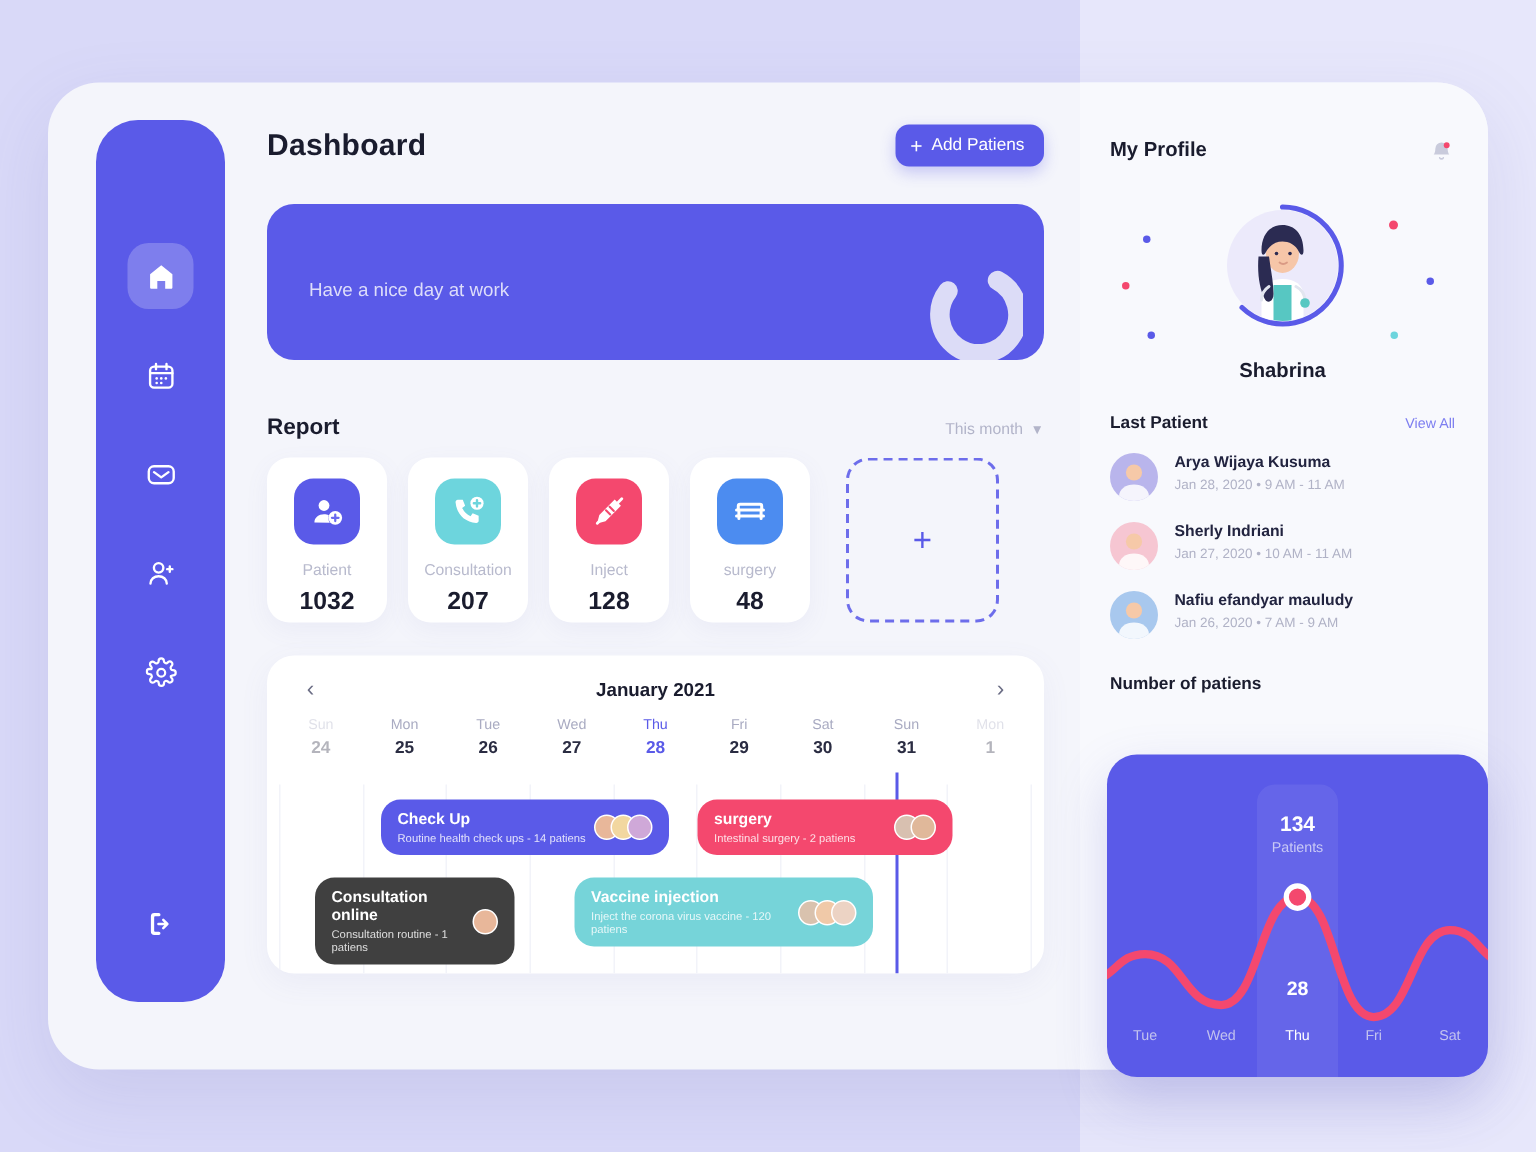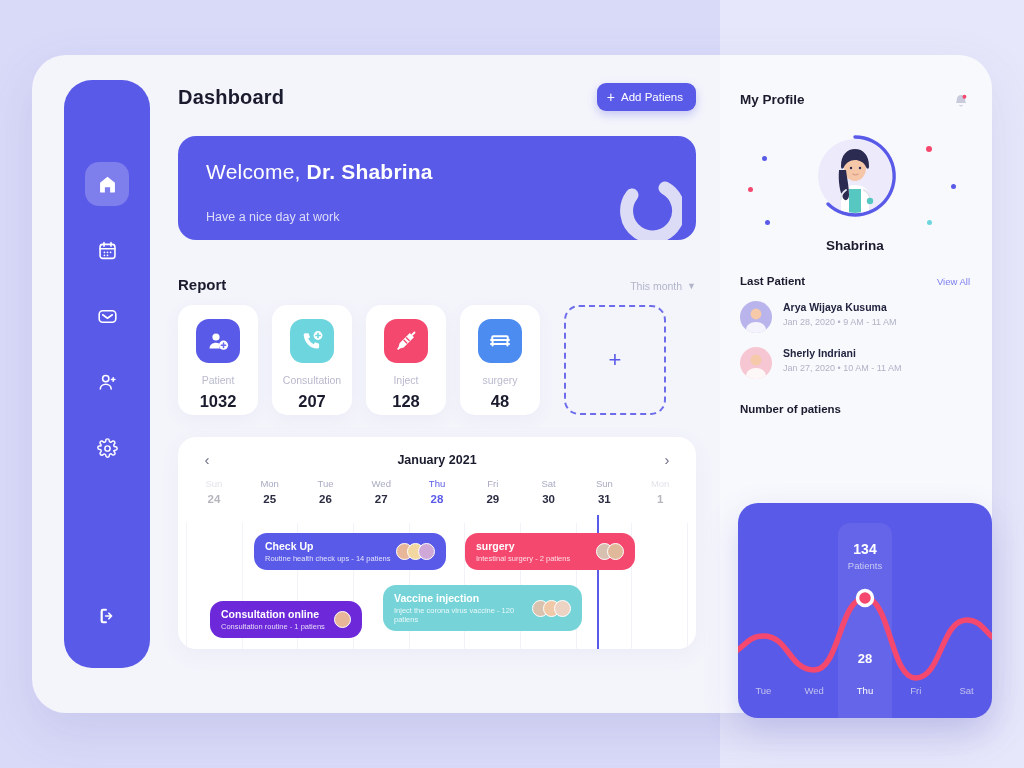--- a/index.html
+++ b/index.html
@@ -230,7 +230,6 @@
     </div>
 
     <div class="welcome">
-      <h2><span>Welcome, </span><b>Dr. Shabrina</b></h2>
       <p>Have a nice day at work</p>
       <span class="welcome-arc">
         <svg width="74" height="74" viewBox="0 0 74 74">

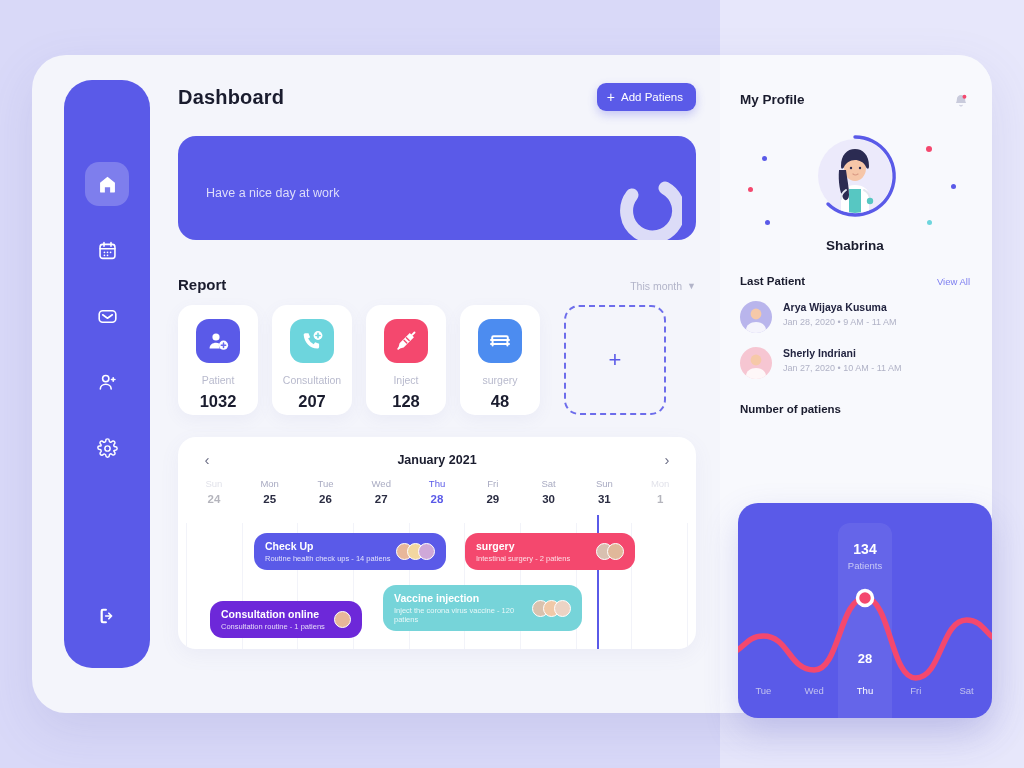--- a/index.html
+++ b/index.html
@@ -466,6 +466,16 @@
             <div class="p-meta">Jan 27, 2020  •  10 AM - 11 AM</div>
           </div>
         </div>
+        <div class="patient">
+          <div class="p-av" style="background:#a8c8ee"><svg width="32" height="32" viewBox="0 0 32 32">
+              <circle cx="16" cy="13" r="5.4" fill="#f6c9a8"></circle>
+              <path d="M6 32v-3c0-5 4.6-8 10-8s10 3 10 8v3z" fill="#fff" opacity=".85"></path>
+            </svg></div>
+          <div>
+            <div class="p-name">Nafiu efandyar mauludy</div>
+            <div class="p-meta">Jan 26, 2020  •  7 AM - 9 AM</div>
+          </div>
+        </div>
       </div>
 
     <div class="chart-title">Number of patiens</div>

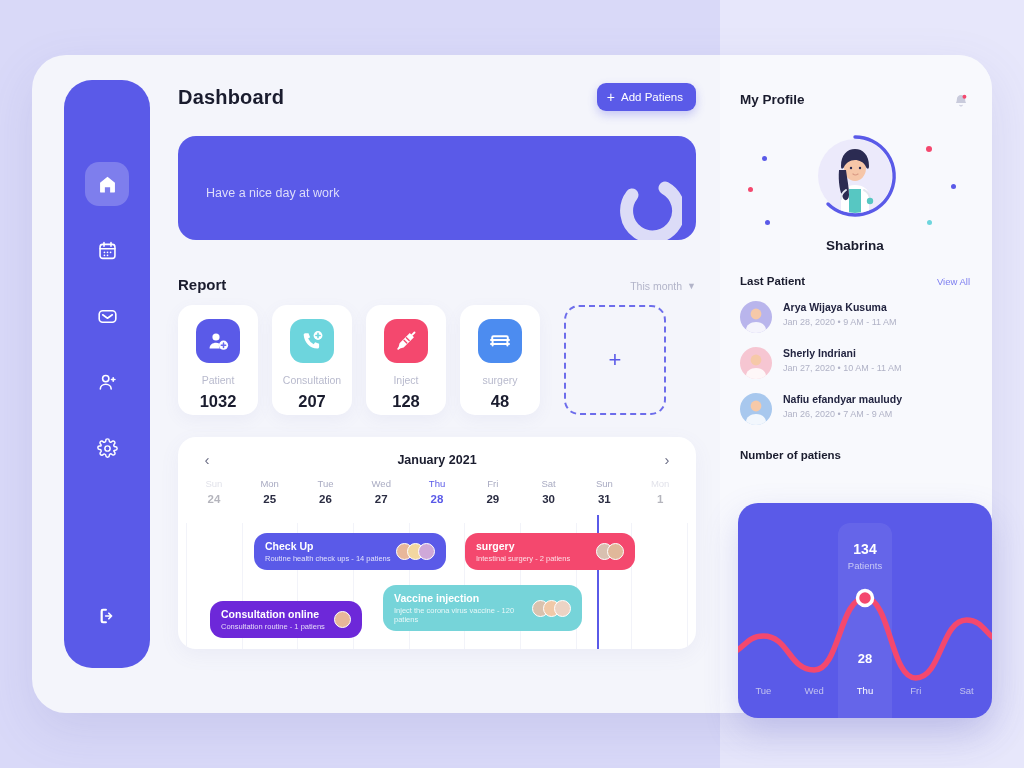--- a/index.html
+++ b/index.html
@@ -374,7 +374,7 @@
               <span class="av" style="background:#e0b89a"></span>
             </div>
           </div>
-          <div class="event" style="left: 32px; top: 52px; width: 152px; background: #6d28d9; margin-top: 16px;">
+          <div class="event" style="left: 32px; top: 52px; width: 133px; background: #404040;">
             <div>
               <div class="etitle">Consultation online</div>
               <div class="esub">Consultation routine - 1 patiens</div>

